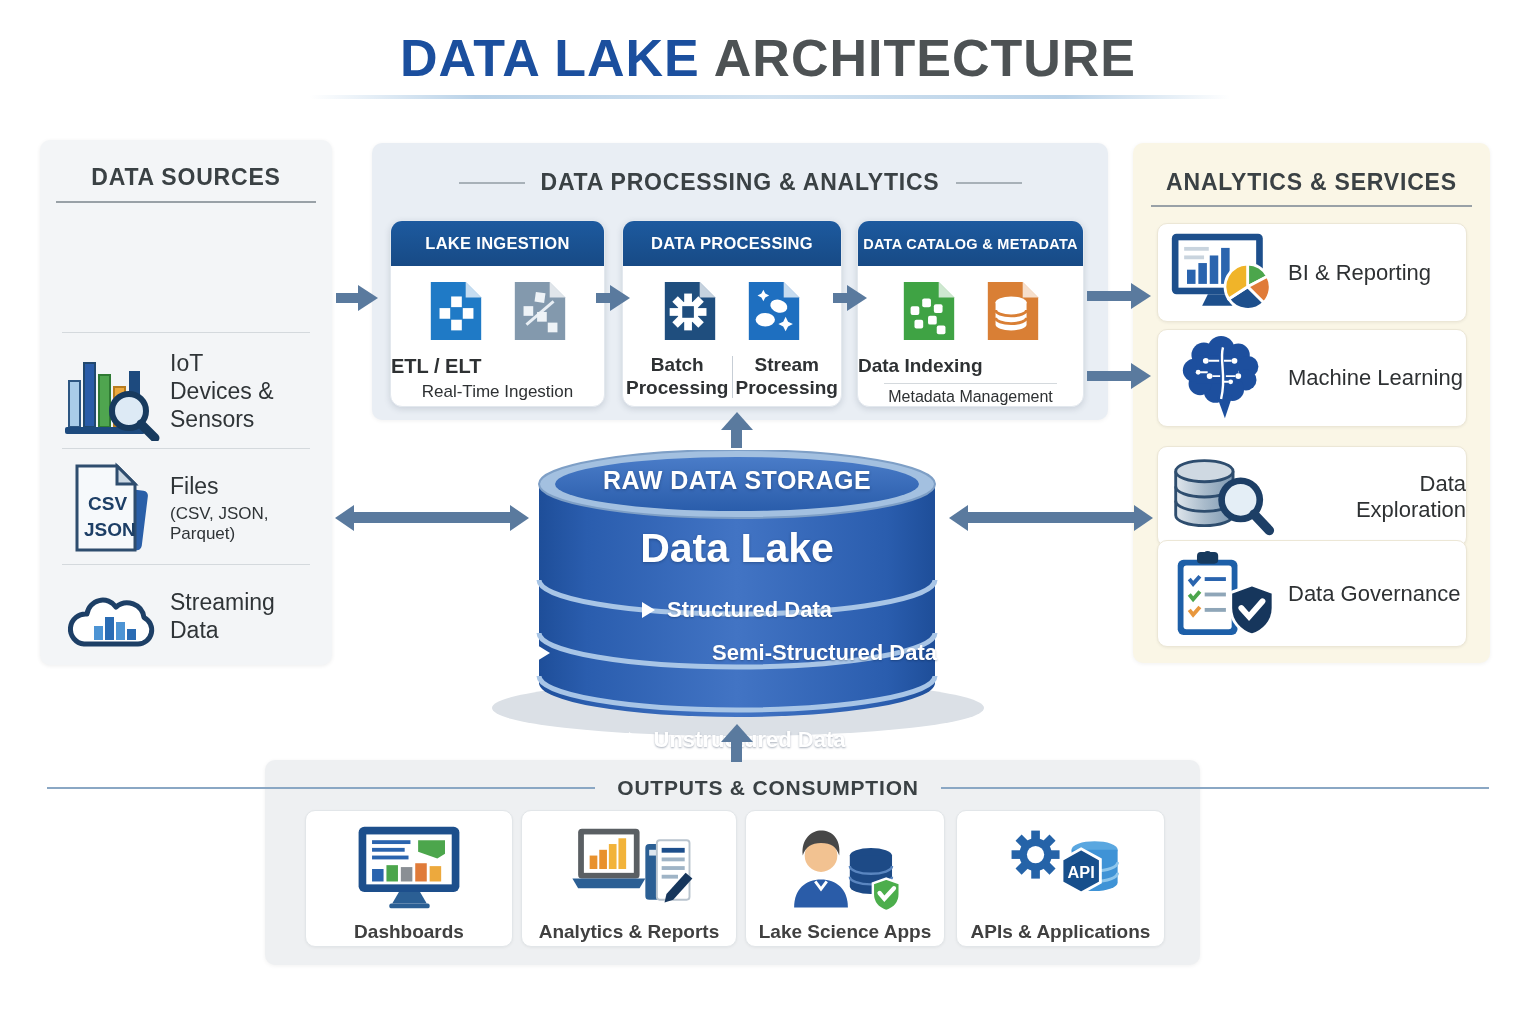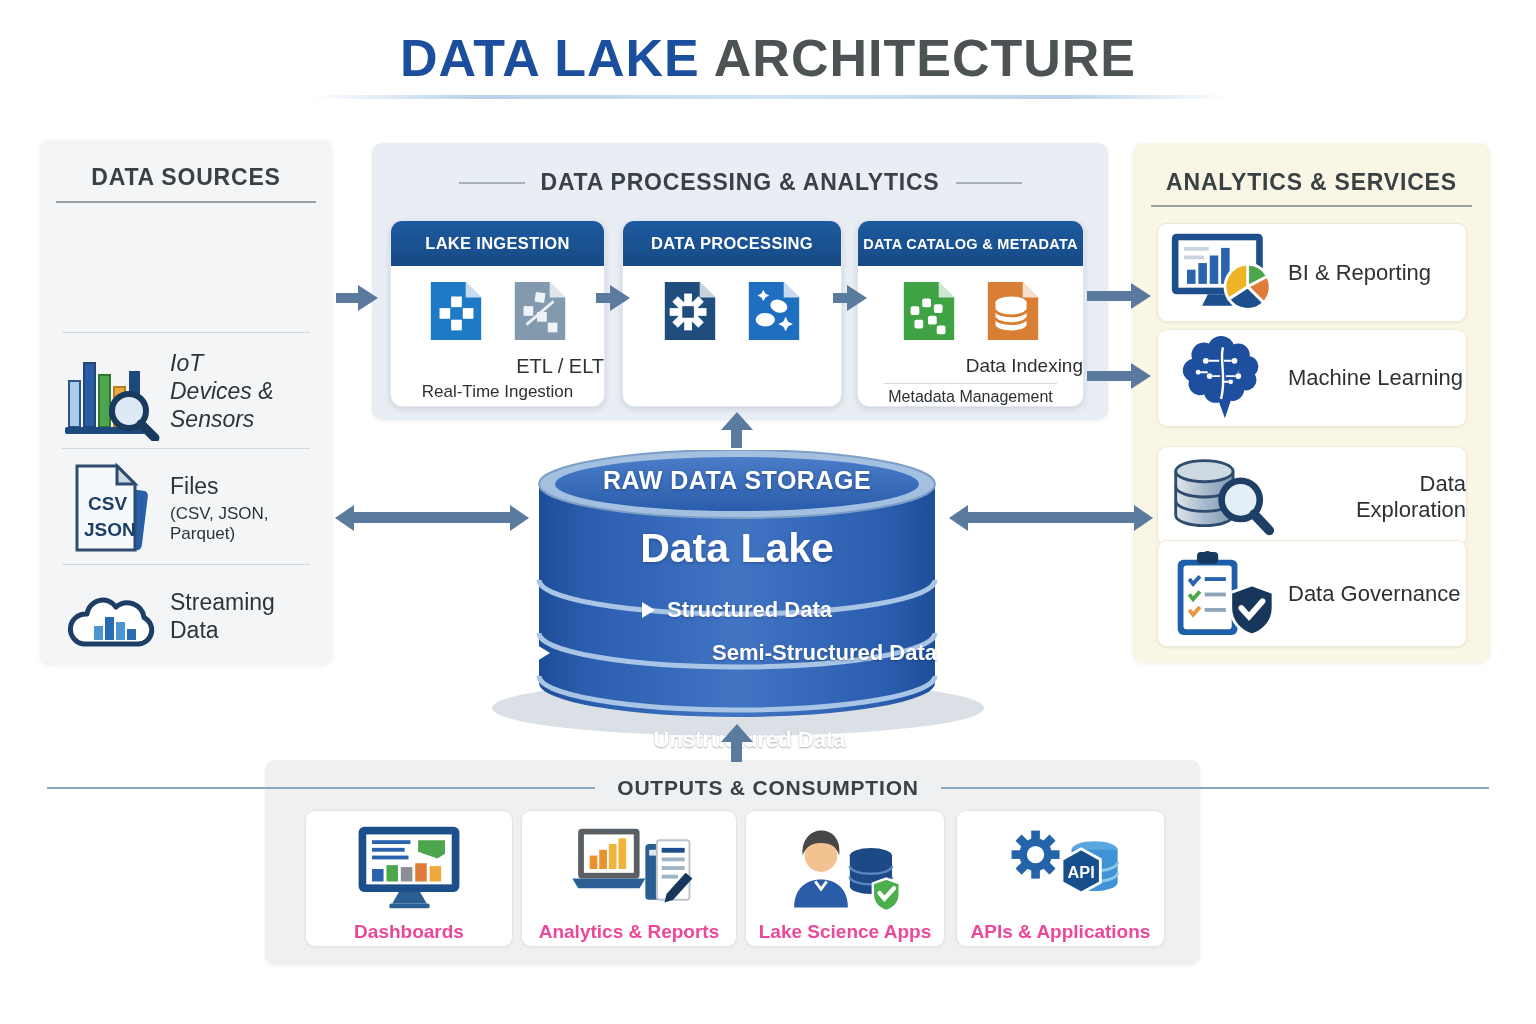--- a/index.html
+++ b/index.html
@@ -116,7 +116,7 @@
         <line x1="80" y1="83" x2="94" y2="97" stroke="#173a5e" stroke-width="9" stroke-linecap="round"></line>
       </svg>
     </div>
-    <div class="src-label" style="max-width:115px;font-style:italic;">IoT Devices &amp; Sensors</div>
+    <div class="src-label" style="max-width:115px;">IoT Devices &amp; Sensors</div>
   </div>
   <div class="src-div" style="top:308px;"></div>
 

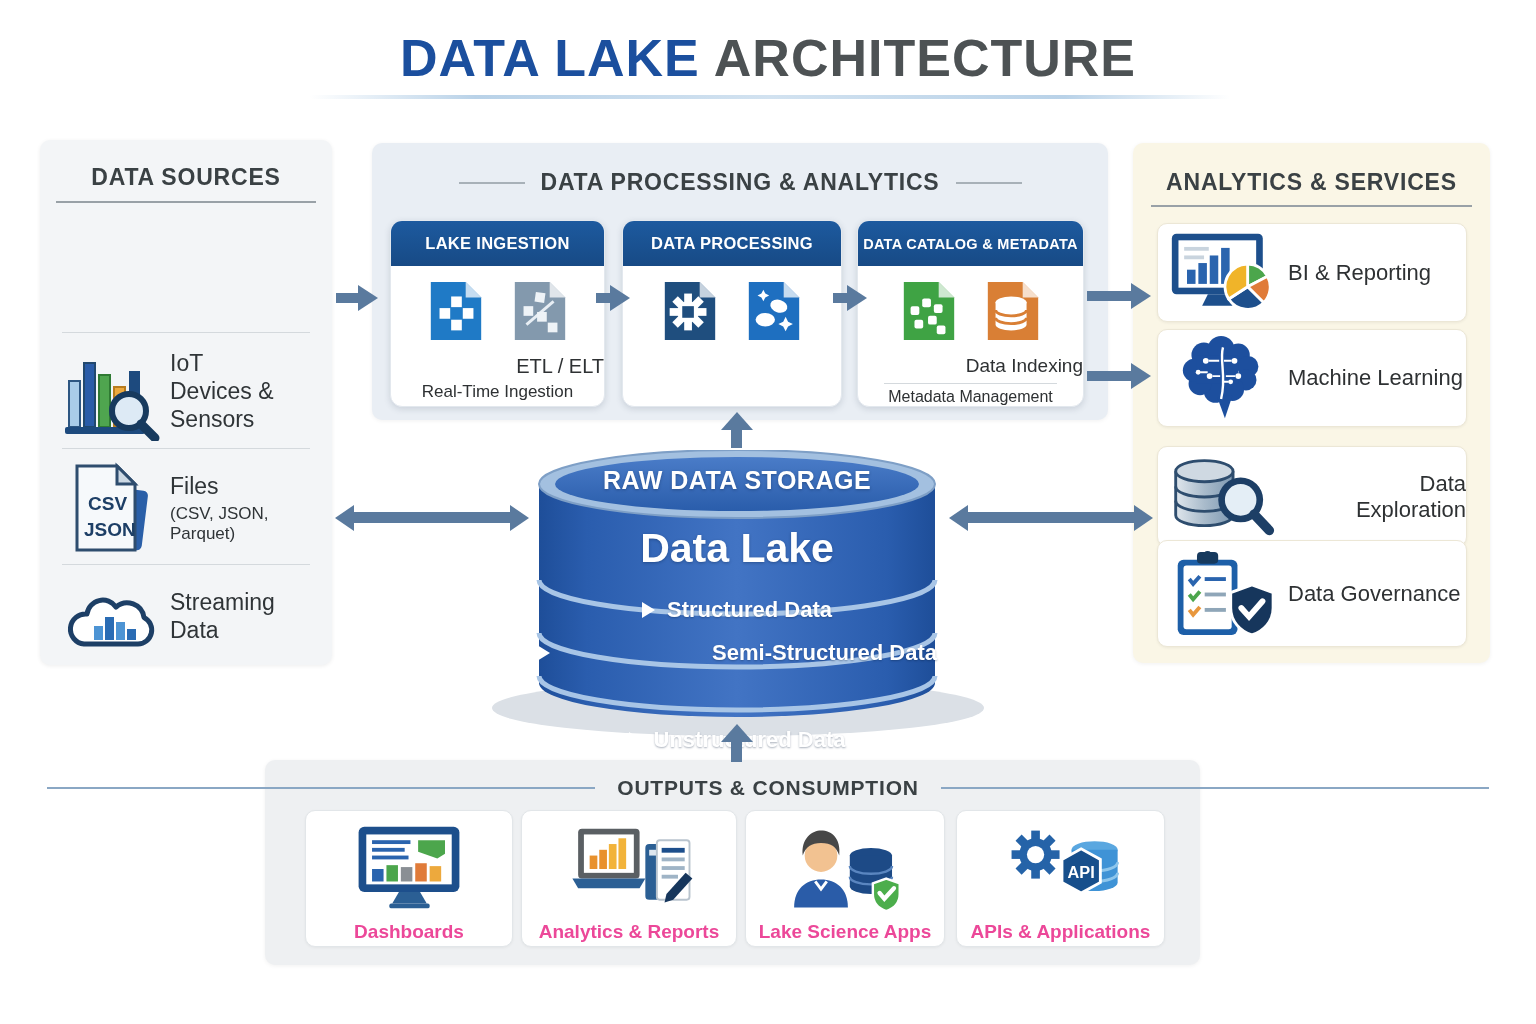--- a/index.html
+++ b/index.html
@@ -44,7 +44,7 @@
   .mcard-h{height:45px;background:linear-gradient(#1d5a9f,#174a85);border-radius:11px 11px 0 0;
     color:#fff;font-weight:bold;display:flex;align-items:center;justify-content:center;letter-spacing:.3px;}
   .mcard-icons{display:flex;justify-content:center;gap:22px;margin-top:14px;}
-  .mcard-line1{font-size:20px;font-weight:normal;color:#2e3133;text-align:right;margin-top:9px;}
+  .mcard-line1{font-size:20px;font-weight:bold;color:#2e3133;text-align:left;margin-top:9px;}
   .mcard-line2{font-size:17px;color:#2e3133;text-align:center;margin-top:4px;}
   .mcard-cols{display:flex;margin-top:8px;}
   .mcard-col{flex:1;text-align:center;font-size:19px;font-weight:bold;color:#2e3133;line-height:1.2;}

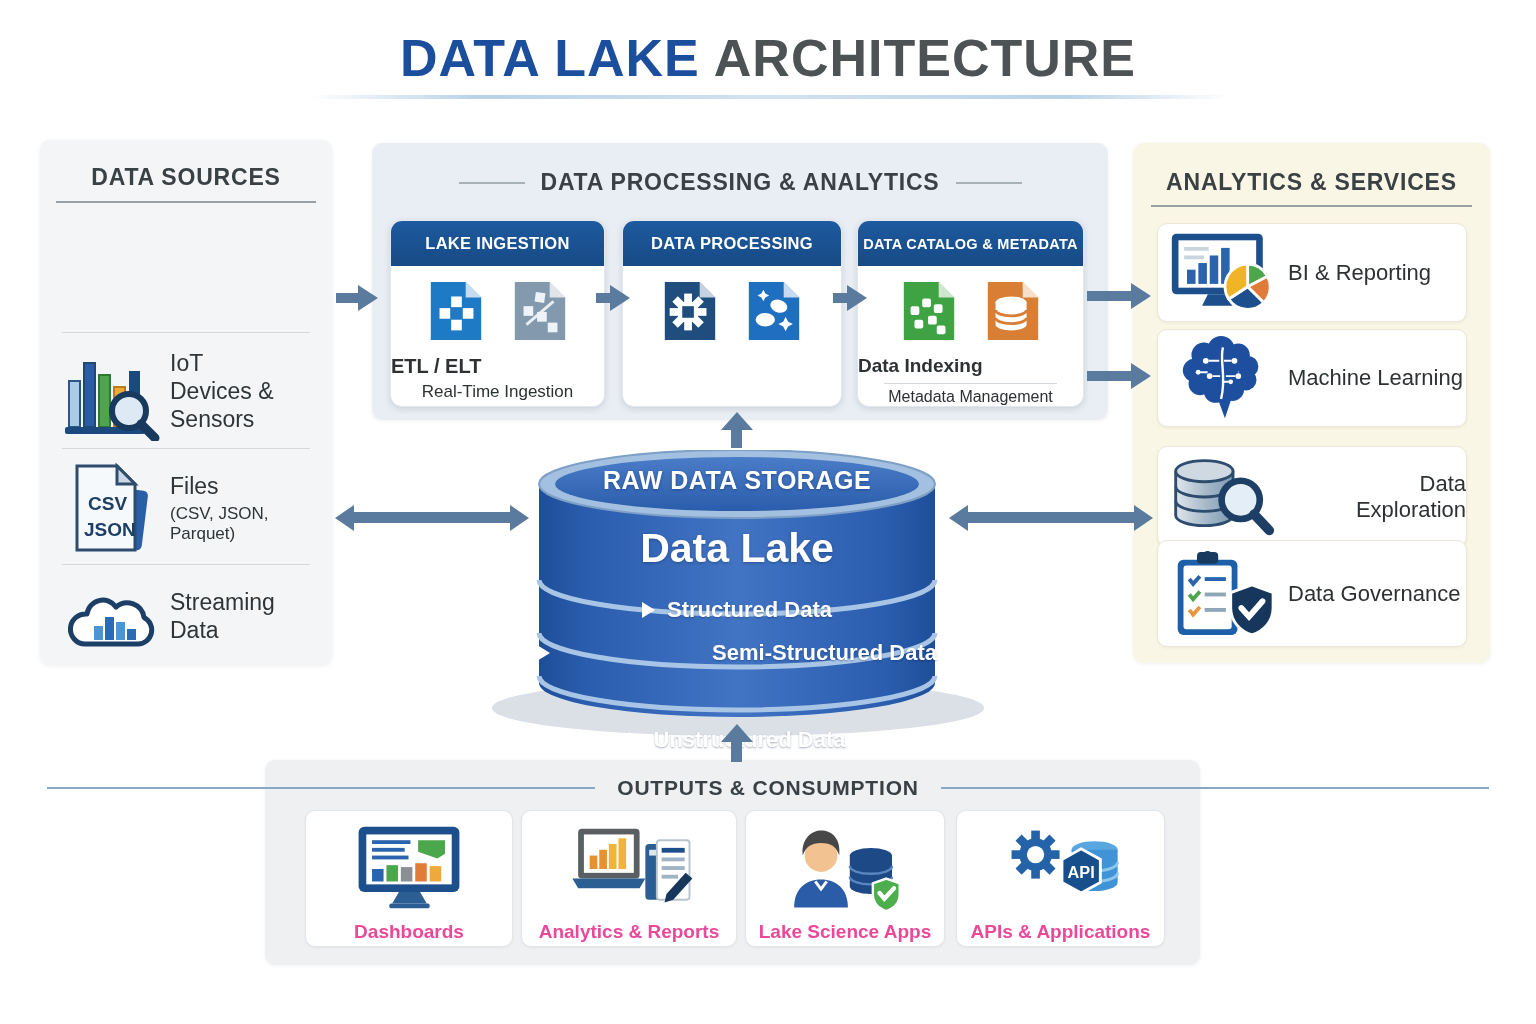--- a/index.html
+++ b/index.html
@@ -213,6 +213,11 @@
         <path d="M21 10 l2 4 4 2 -4 2 -2 4 -2 -4 -4 -2 4 -2 z" fill="#fff"></path>
       </svg>
     </span>
+  </div>
+  <div class="mcard-cols">
+    <div class="mcard-col">Batch Processing</div>
+    <div class="col-div"></div>
+    <div class="mcard-col">Stream Processing</div>
   </div>
 </div>
 

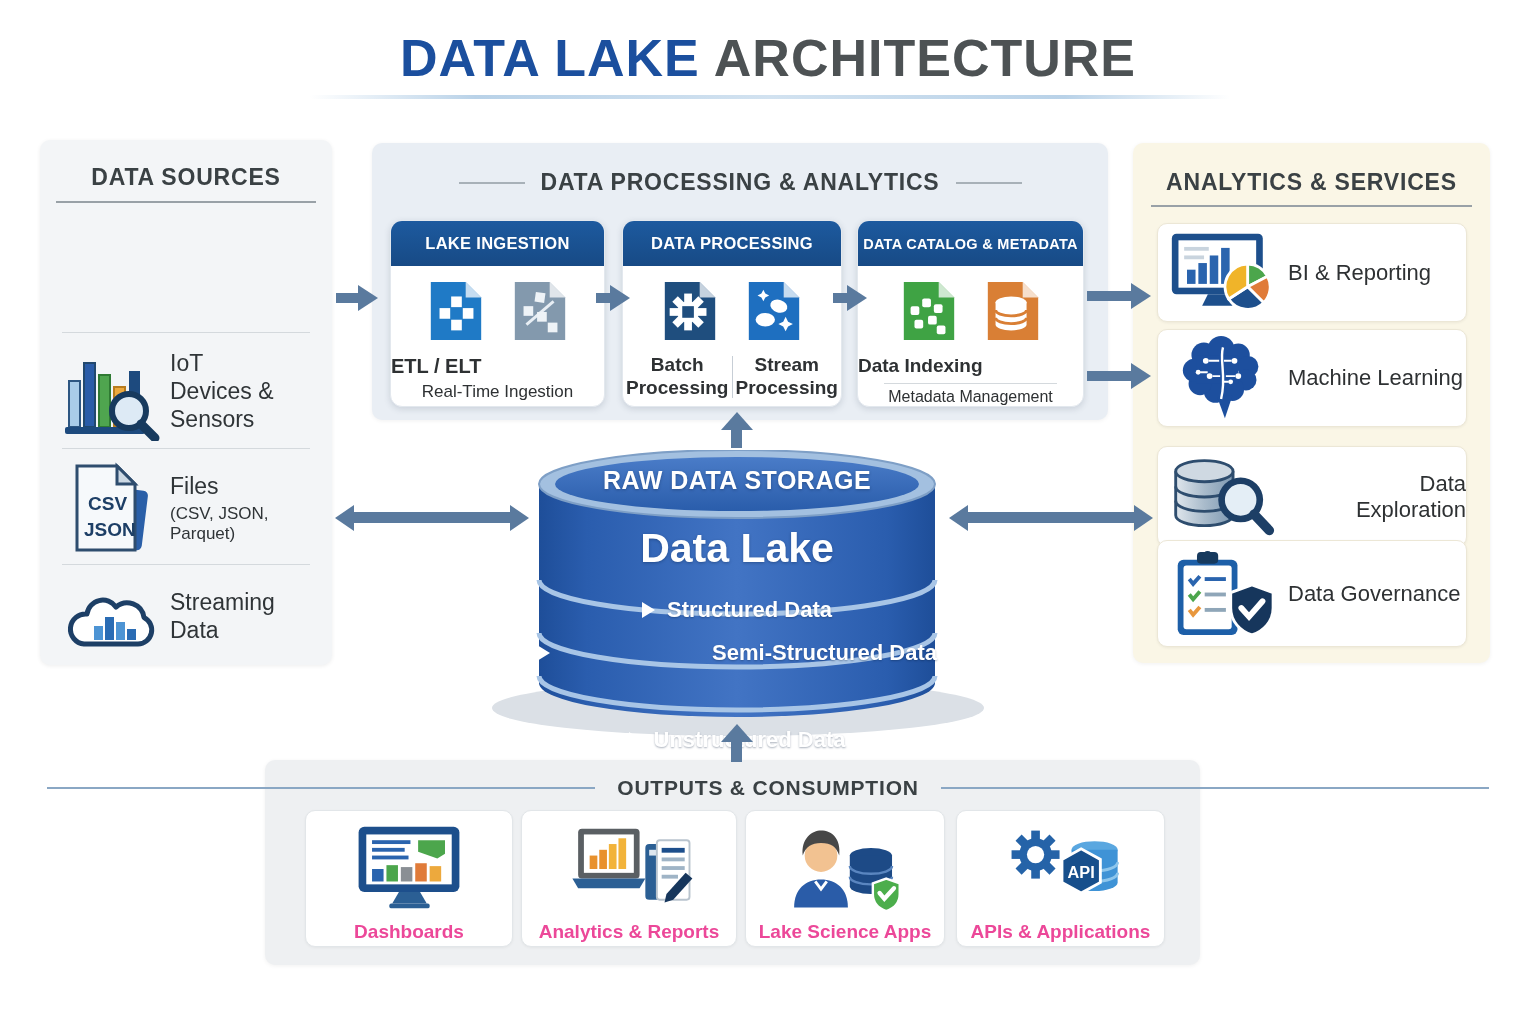--- a/index.html
+++ b/index.html
@@ -61,7 +61,7 @@
   .ocard{position:absolute;top:810px;height:137px;background:#fff;border-radius:10px;border:1px solid #e2e6e9;
     box-shadow:0 1px 3px rgba(0,0,0,.05);display:flex;flex-direction:column;align-items:center;justify-content:space-between;
     padding:10px 0 10px;box-sizing:border-box;}
-  .ocard-label{font-size:19px;font-weight:bold;color:#ec4899;}
+  .ocard-label{font-size:19px;font-weight:bold;color:#404040;}
   .out-heading{position:absolute;left:25px;right:25px;top:776px;display:flex;align-items:center;font-size:21px;justify-content:center;}
   .out-heading::before,.out-heading::after{content:"";flex:1;height:2px;background:#8aa7c4;margin:0 22px;}
 

